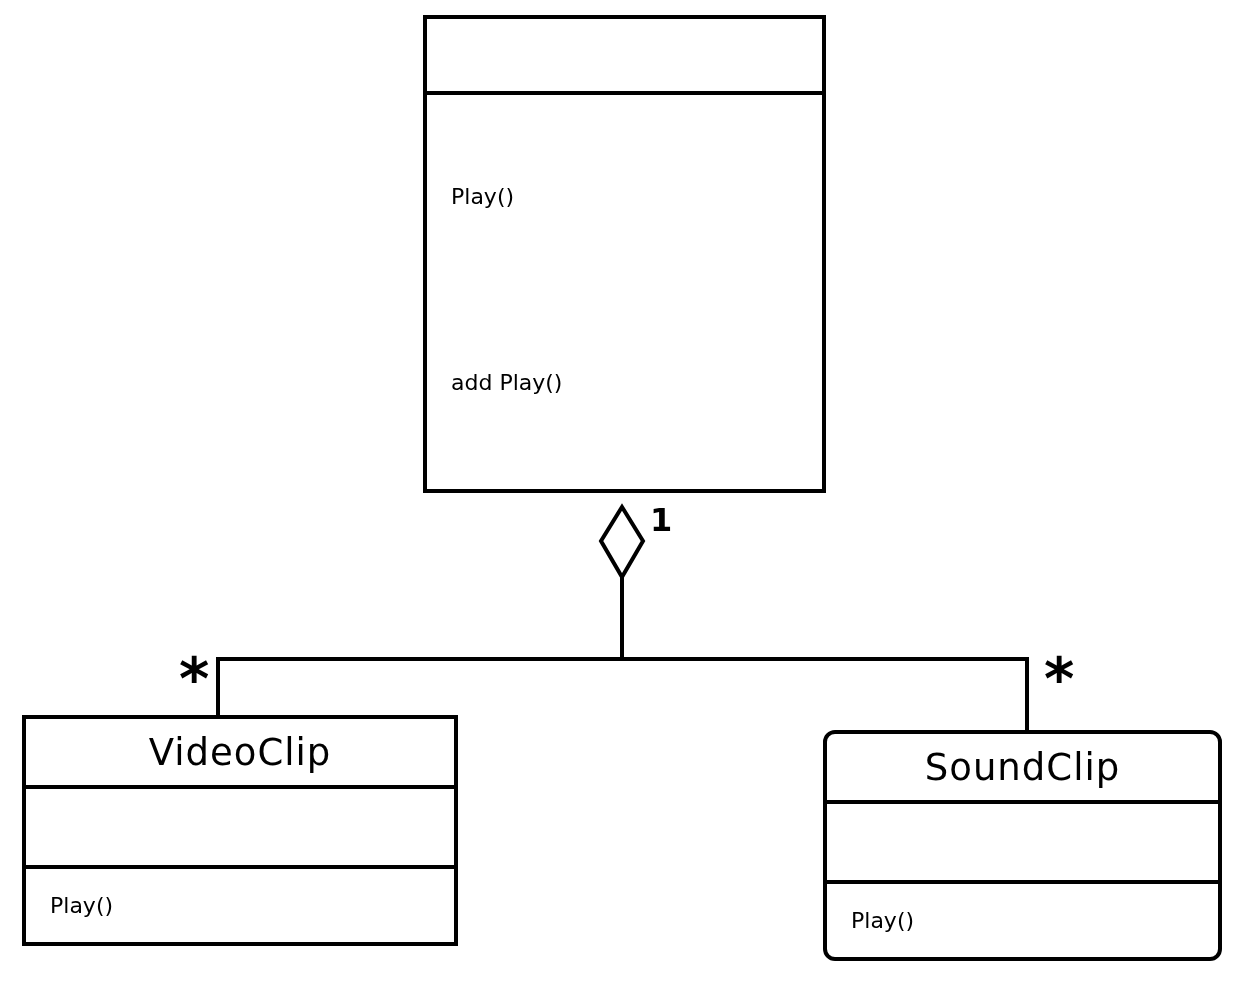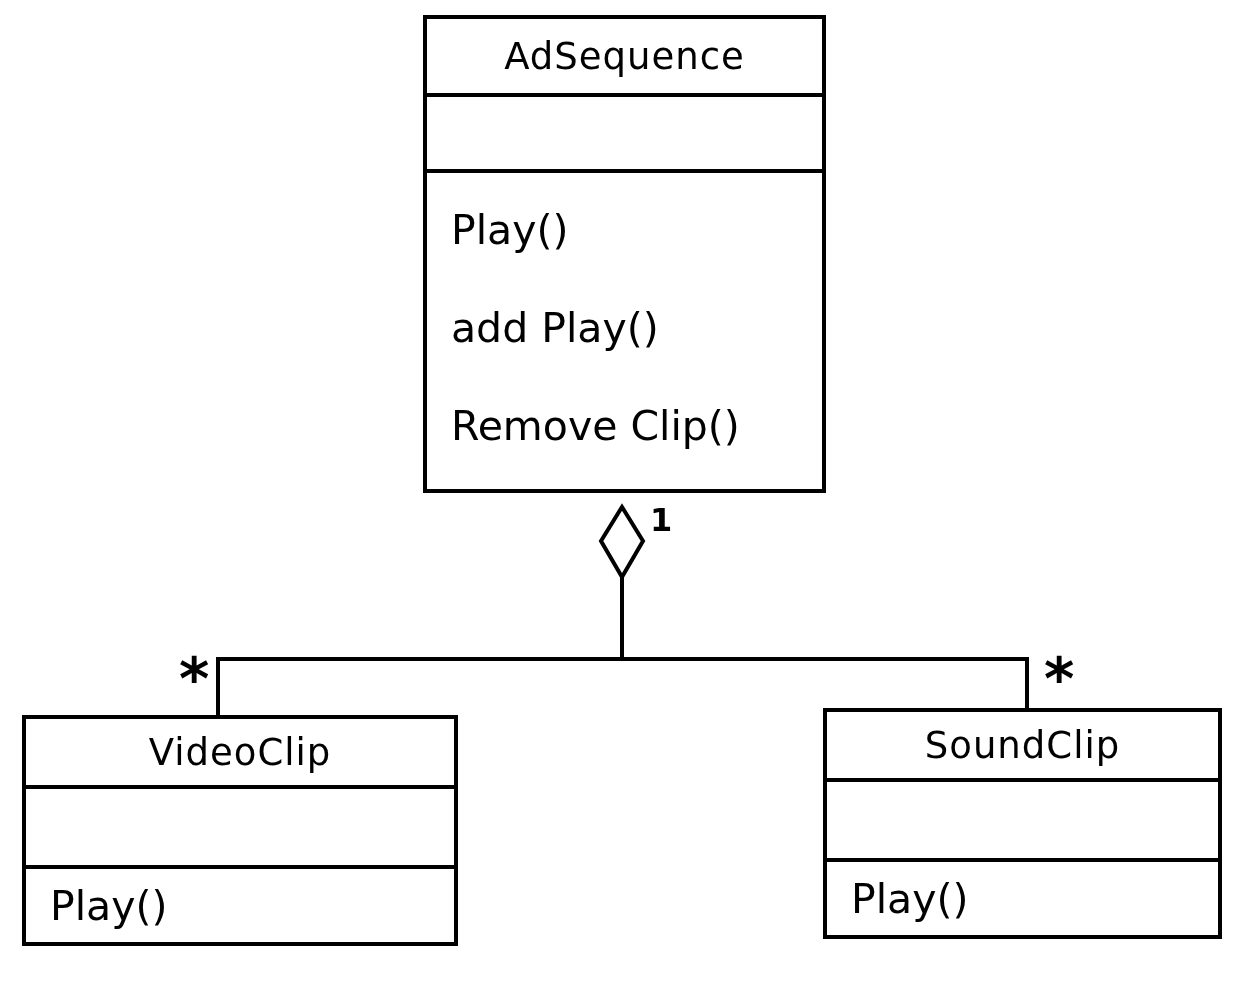--- a/index.html
+++ b/index.html
@@ -106,7 +106,6 @@
   </svg>
 
   <div class="uml-class box-adsequence">
-    <div class="uml-title">AdSequence</div>
     <div class="uml-attrs"></div>
     <div class="uml-methods">
       <div class="method">Play()</div>

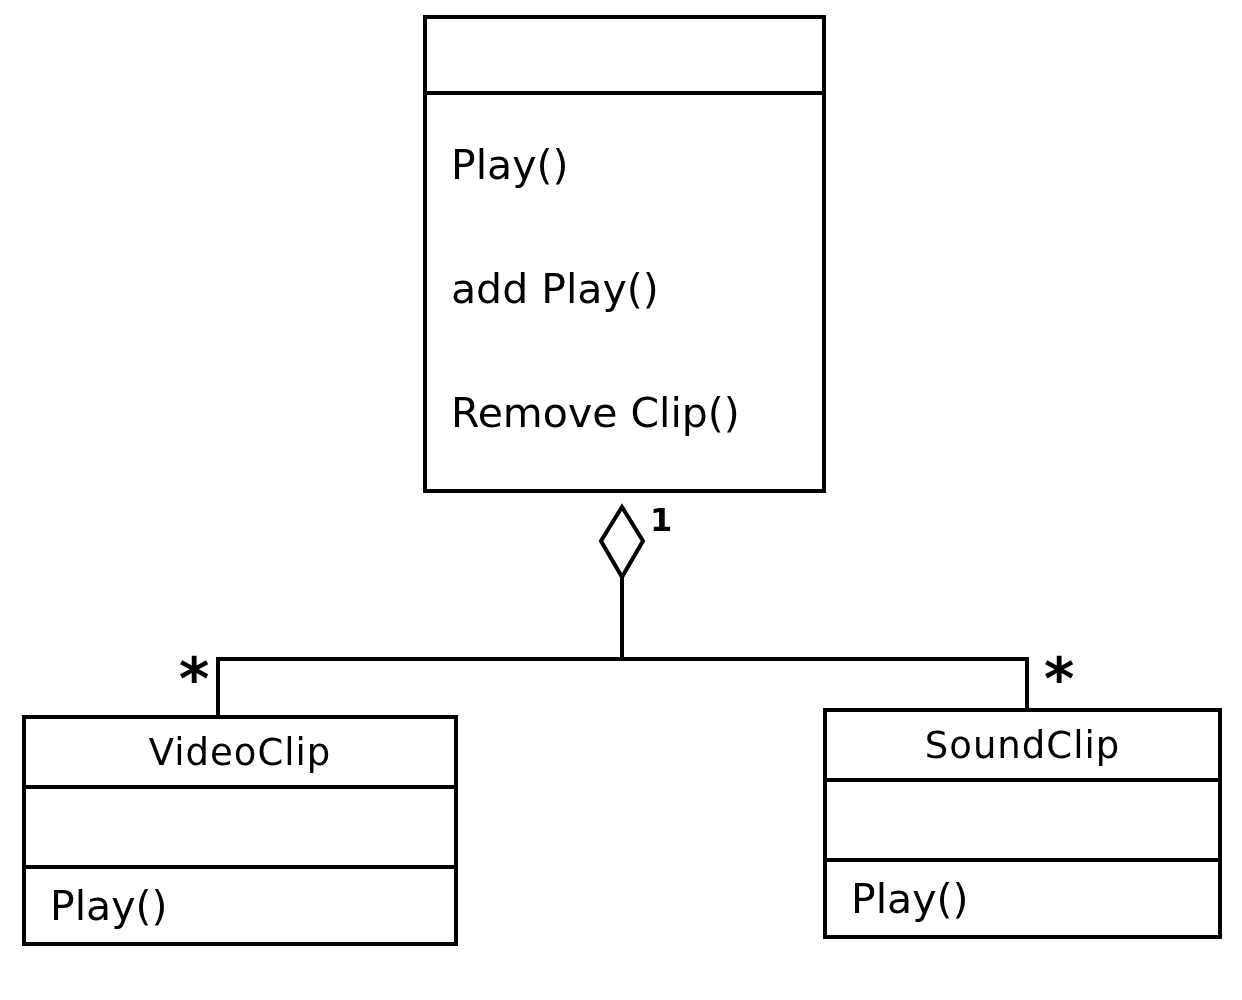--- a/index.html
+++ b/index.html
@@ -52,7 +52,7 @@
     justify-content: space-around;
     padding-left: 24px;
     box-sizing: border-box;
-    font-size: 41px;
+    font-size: 22px;
   }
   .method { white-space: nowrap; }
 

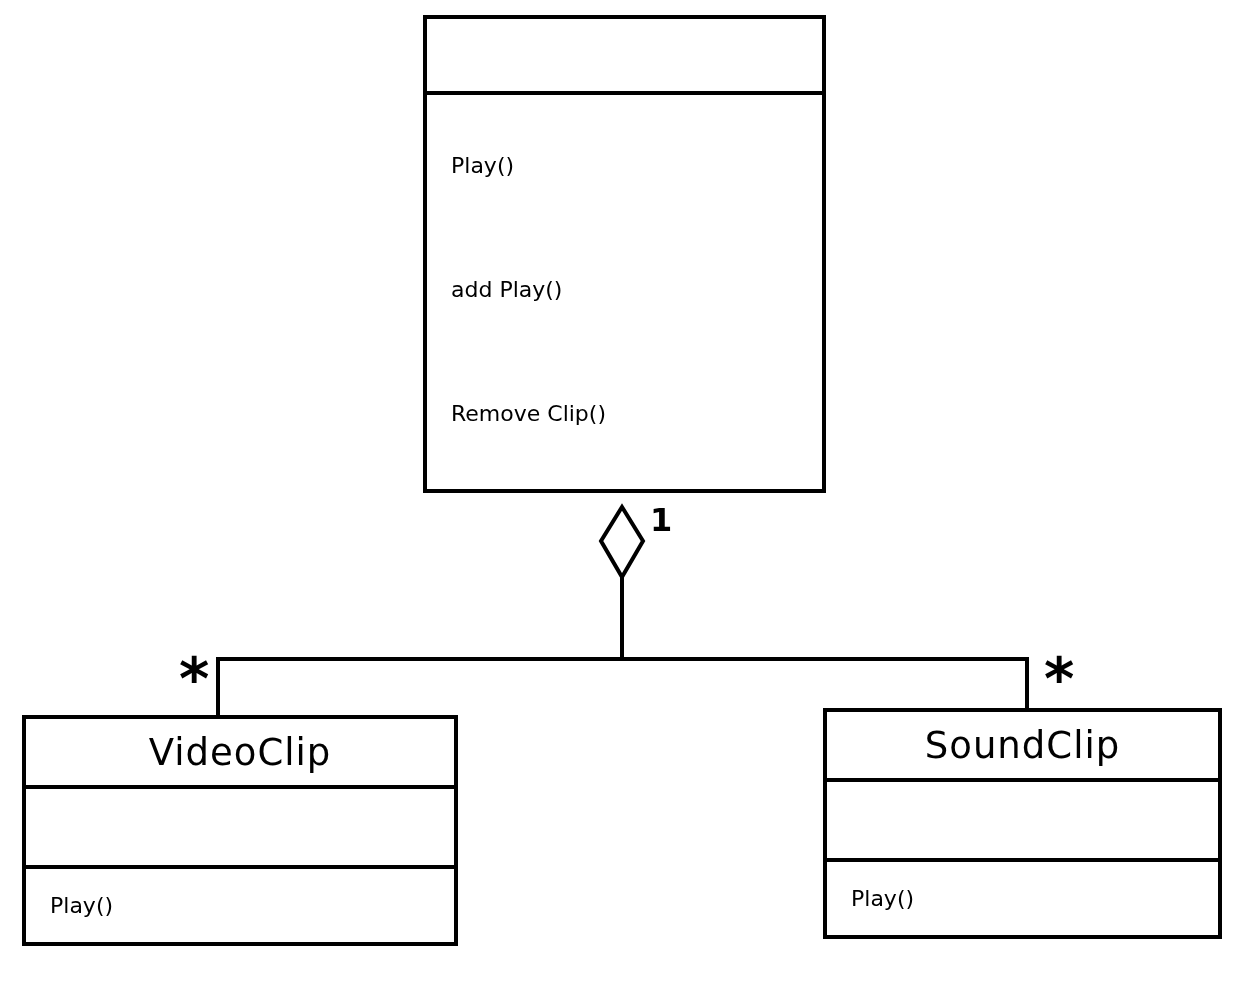--- a/index.html
+++ b/index.html
@@ -110,7 +110,6 @@
     <div class="uml-methods">
       <div class="method">Play()</div>
       <div class="method">add Play()</div>
-      <div class="method">Remove Clip()</div>
     </div>
   </div>
 

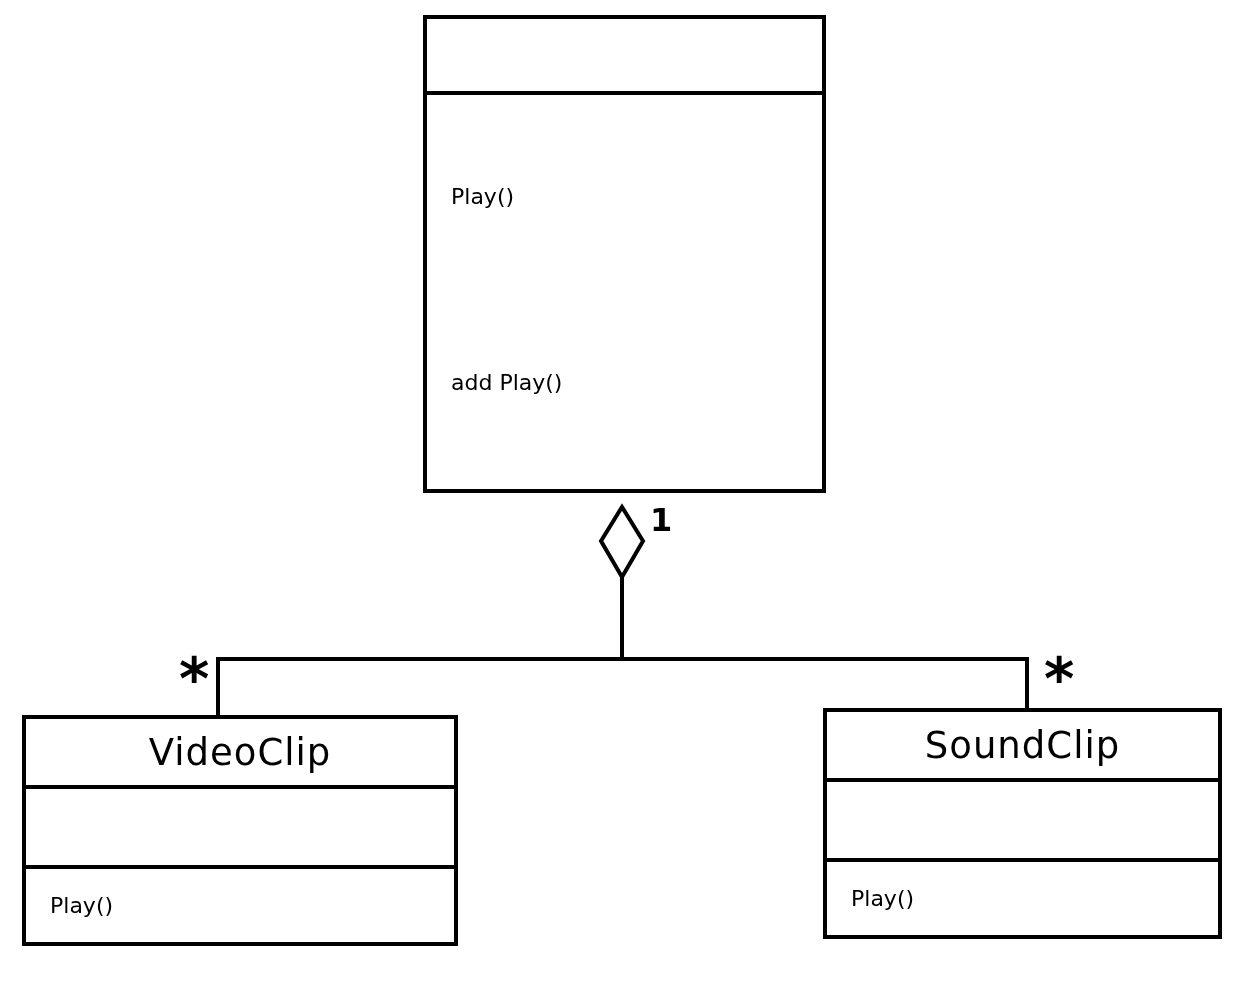--- a/index.html
+++ b/index.html
@@ -65,7 +65,7 @@
   
   .box-videoclip { left: 22px; top: 715px; width: 436px; height: 231px; }
   
-  .box-soundclip { left: 823px; top: 708px; width: 399px; height: 231px; }
+  .box-soundclip { left: 823px; top: 730px; width: 399px; height: 231px; border-radius: 12px; }
   .box-videoclip .uml-title, .box-soundclip .uml-title { height: 70px; }
   .box-videoclip .uml-attrs, .box-soundclip .uml-attrs { height: 80px; }
   .box-videoclip .uml-methods, .box-soundclip .uml-methods {

